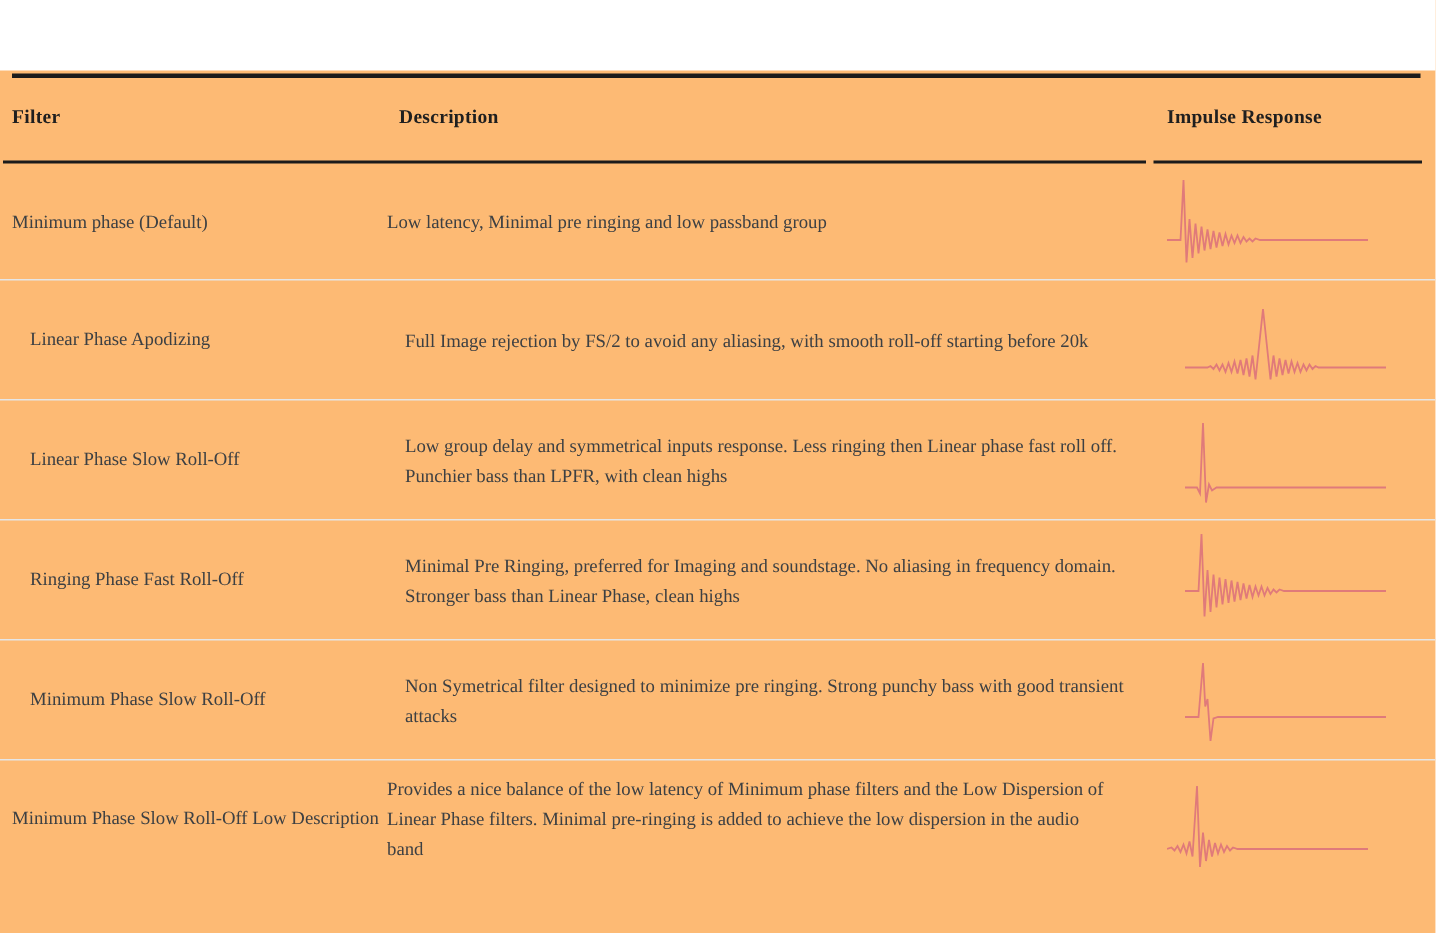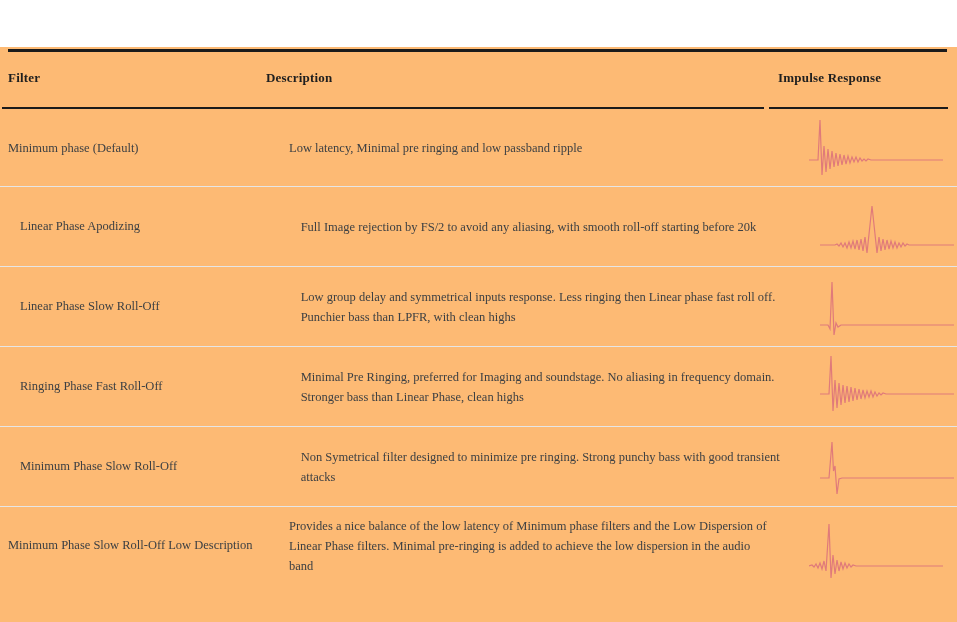--- a/index.html
+++ b/index.html
@@ -49,7 +49,7 @@
   .row.last { border-bottom: none; }
   .cell { box-sizing: border-box; }
   .cell.filter {
-    width: 289px; padding-left: 8px;
+    width: 258px; padding-left: 8px;
     font-size: 12.5px; color: var(--body-text, #3d4043);
     white-space: nowrap;
   }

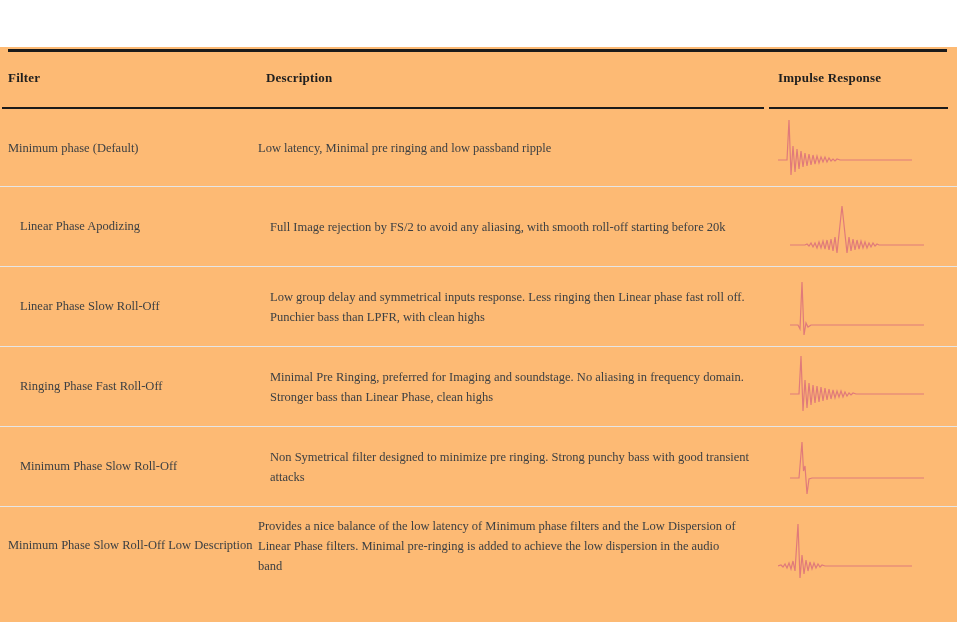--- a/index.html
+++ b/index.html
@@ -80,7 +80,7 @@
 
     <div class="row h77">
       <div class="cell filter">Minimum phase (Default)</div>
-      <div class="cell desc">Low latency, Minimal pre ringing and low passband ripple</div>
+      <div class="cell desc">Low latency, Minimal pre ringing and low passband group</div>
       <div class="cell impulse">
         <svg width="137" height="68" viewBox="0 0 137 68">
             <polyline points="0,46 9,46 11,6 13,61 15,32 17,58 19,35 21,55 23,37 25,53 27,39 29,52 31,40 33,51 35,41 37,50 39,42 41,49 43,43 45,48 47,43 49,48 51,44 53,47 55,45 57,47 59,45 62,46 134,46" fill="none" stroke="#e07a7a" stroke-width="1.2"></polyline>

